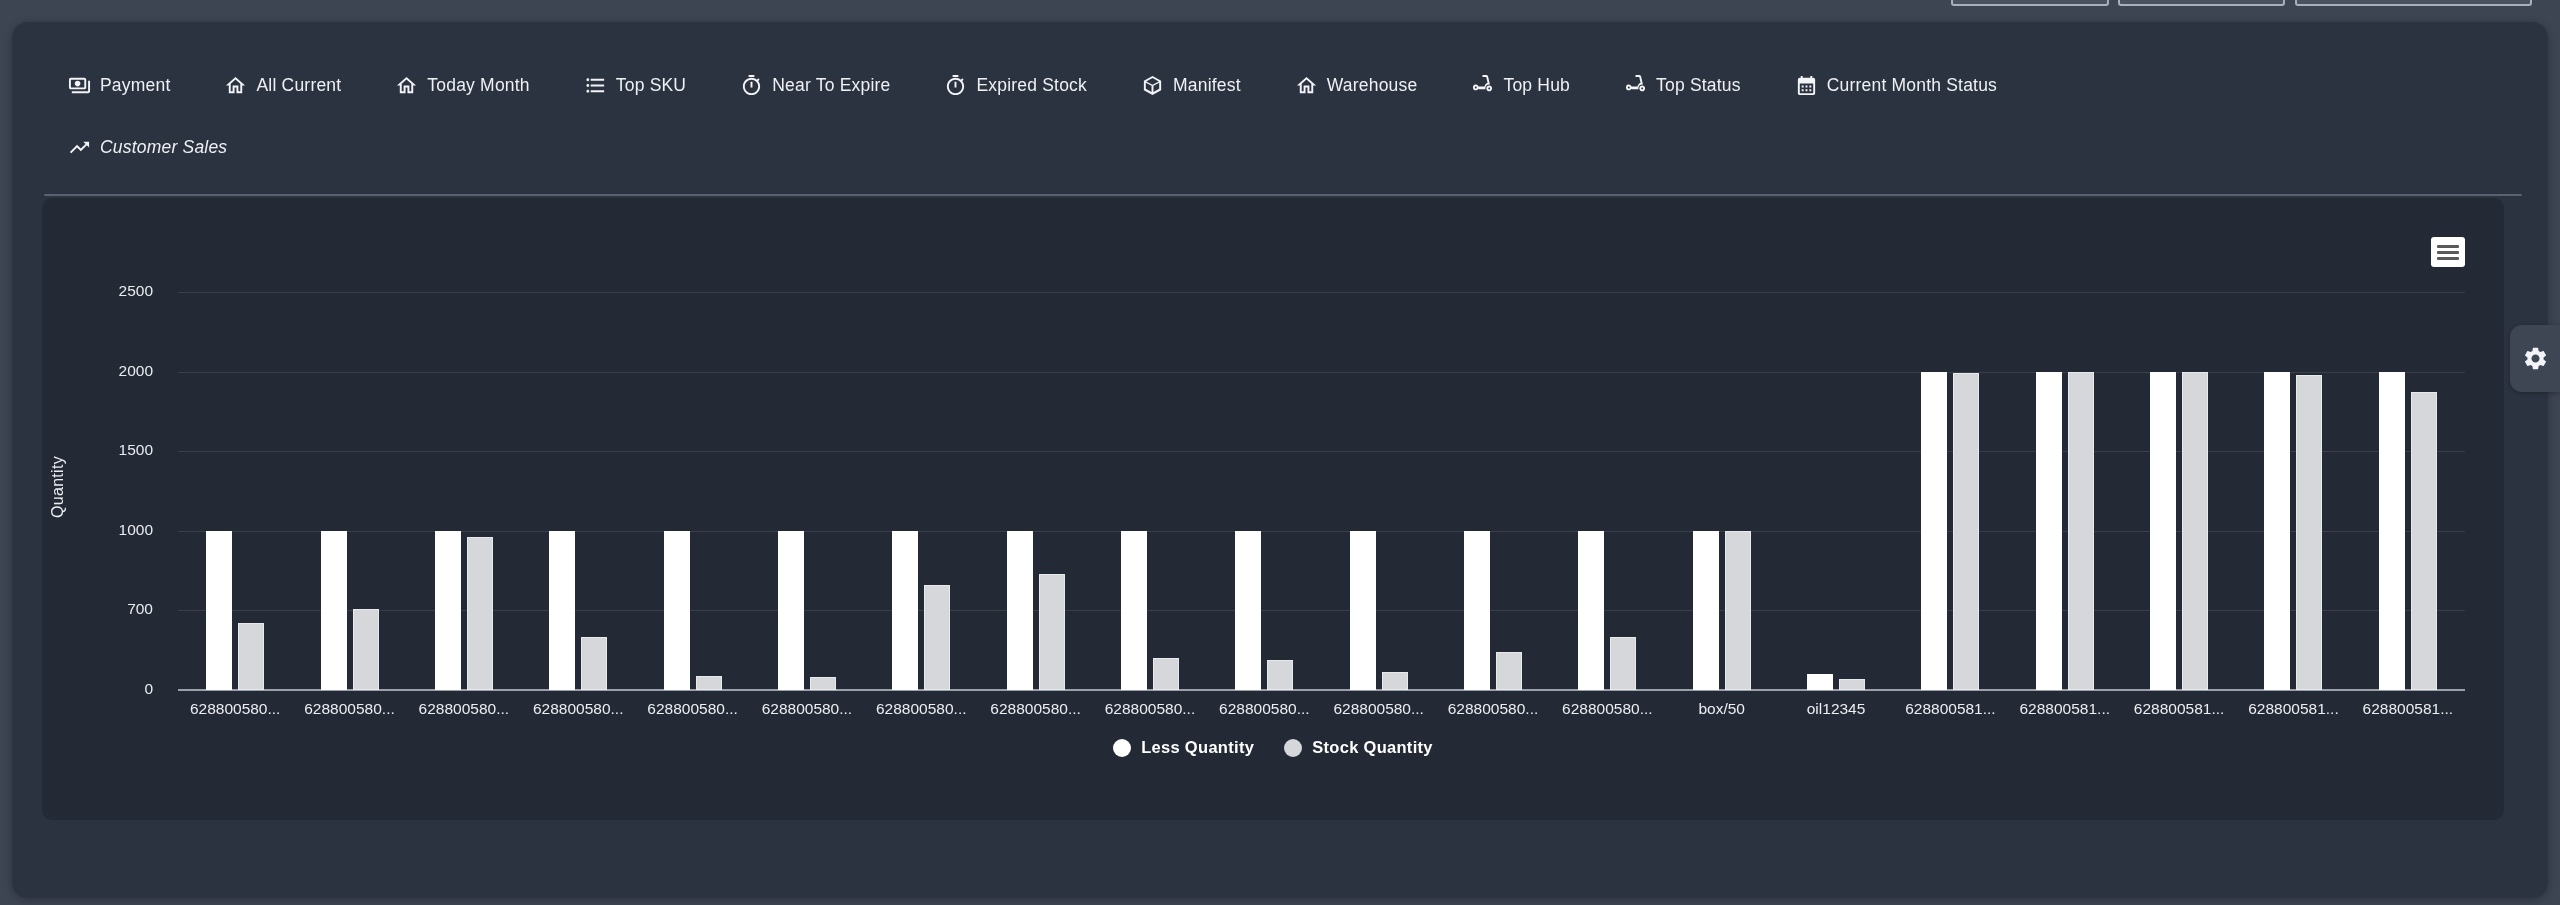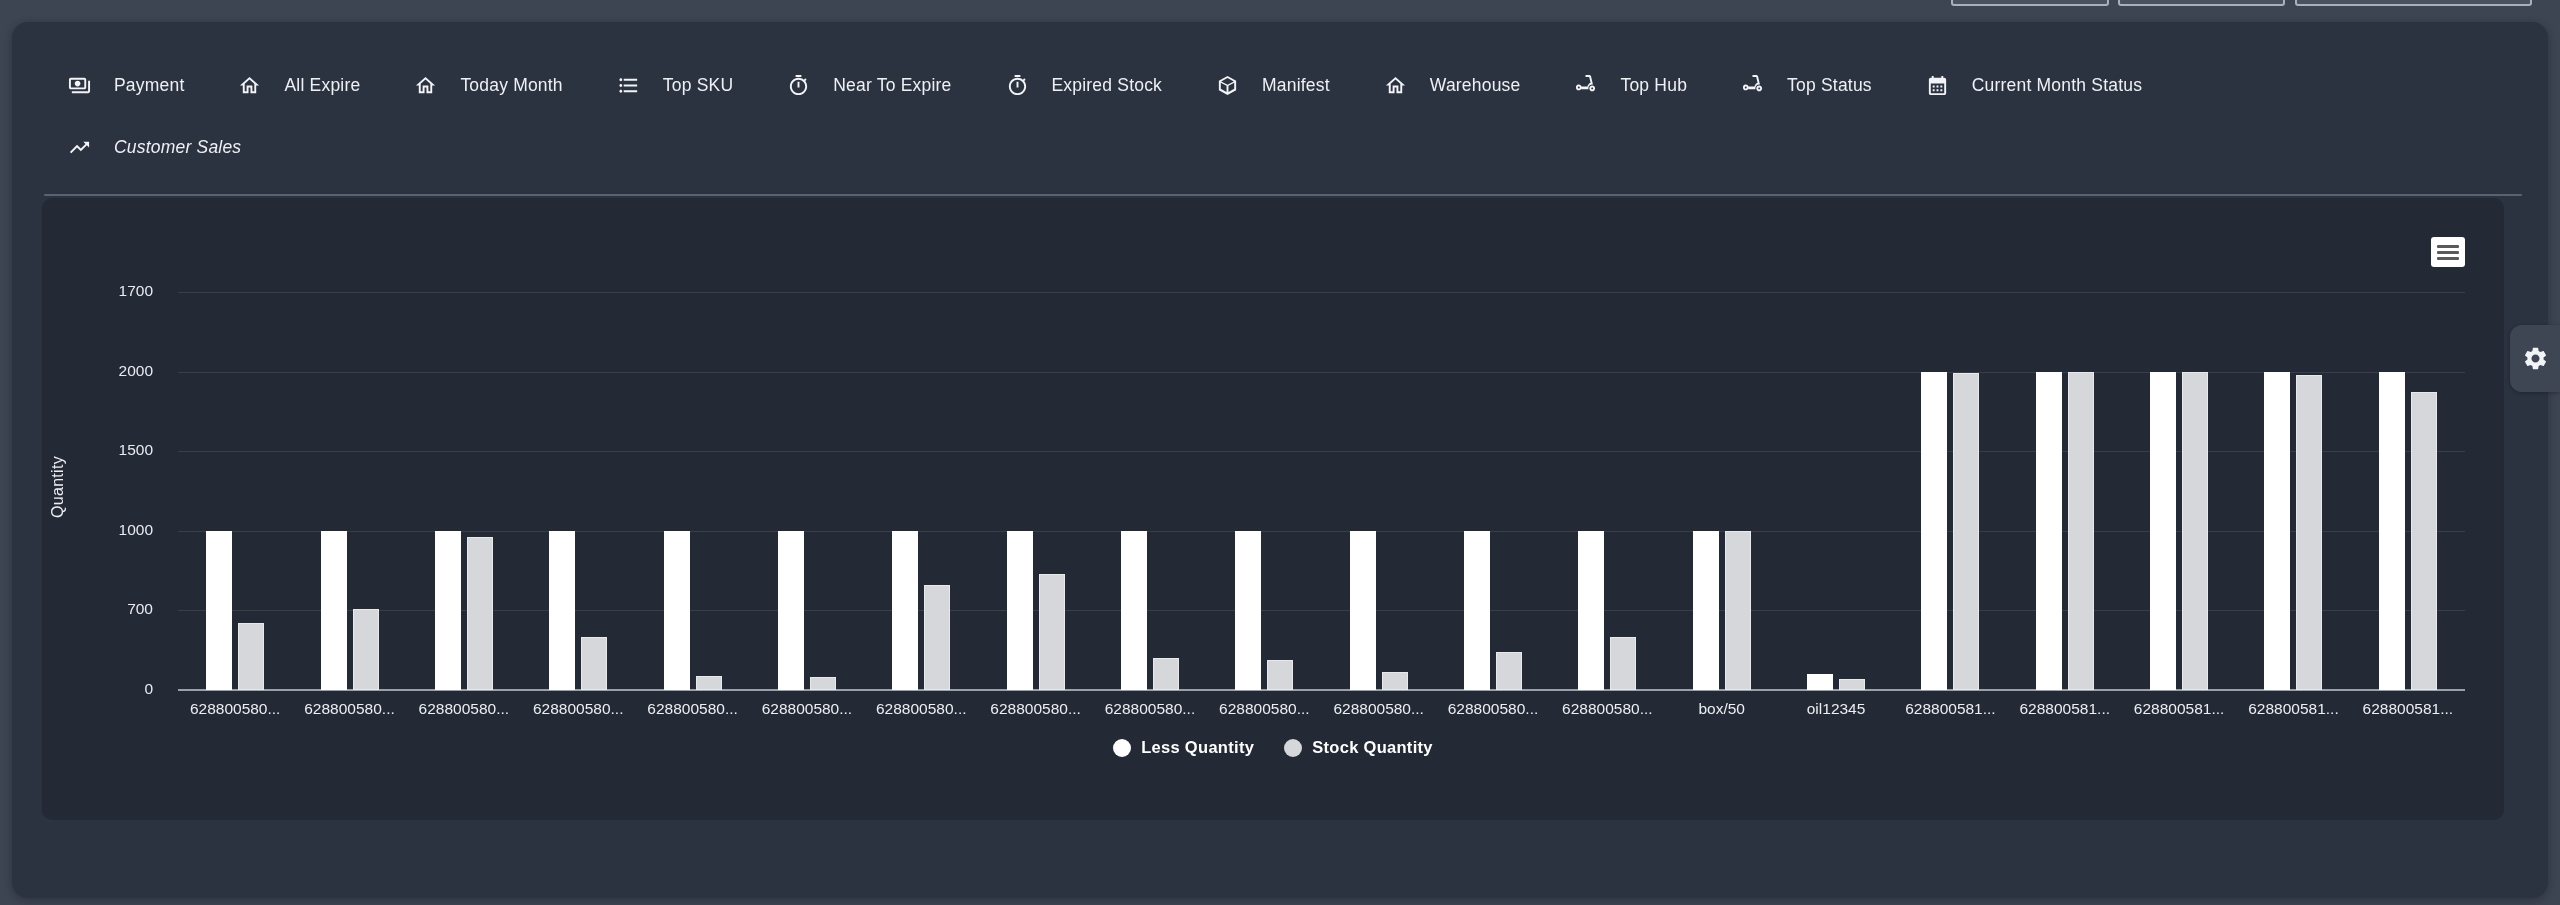--- a/index.html
+++ b/index.html
@@ -25,7 +25,7 @@
   .tabs-row1 { padding:30px 20px 0 56px; gap:54px; height:96px; }
   .tabs-row2 { padding:6px 20px 0 56px; gap:54px; height:52px;font-style:italic; }
   .tab {
-    display:flex; align-items:center; gap:23px;
+    display:flex; align-items:center; gap:9px;
     font-size:17.5px; font-weight:500; color:#eef0f3;
     white-space:nowrap; cursor:pointer; letter-spacing:.2px;
   }

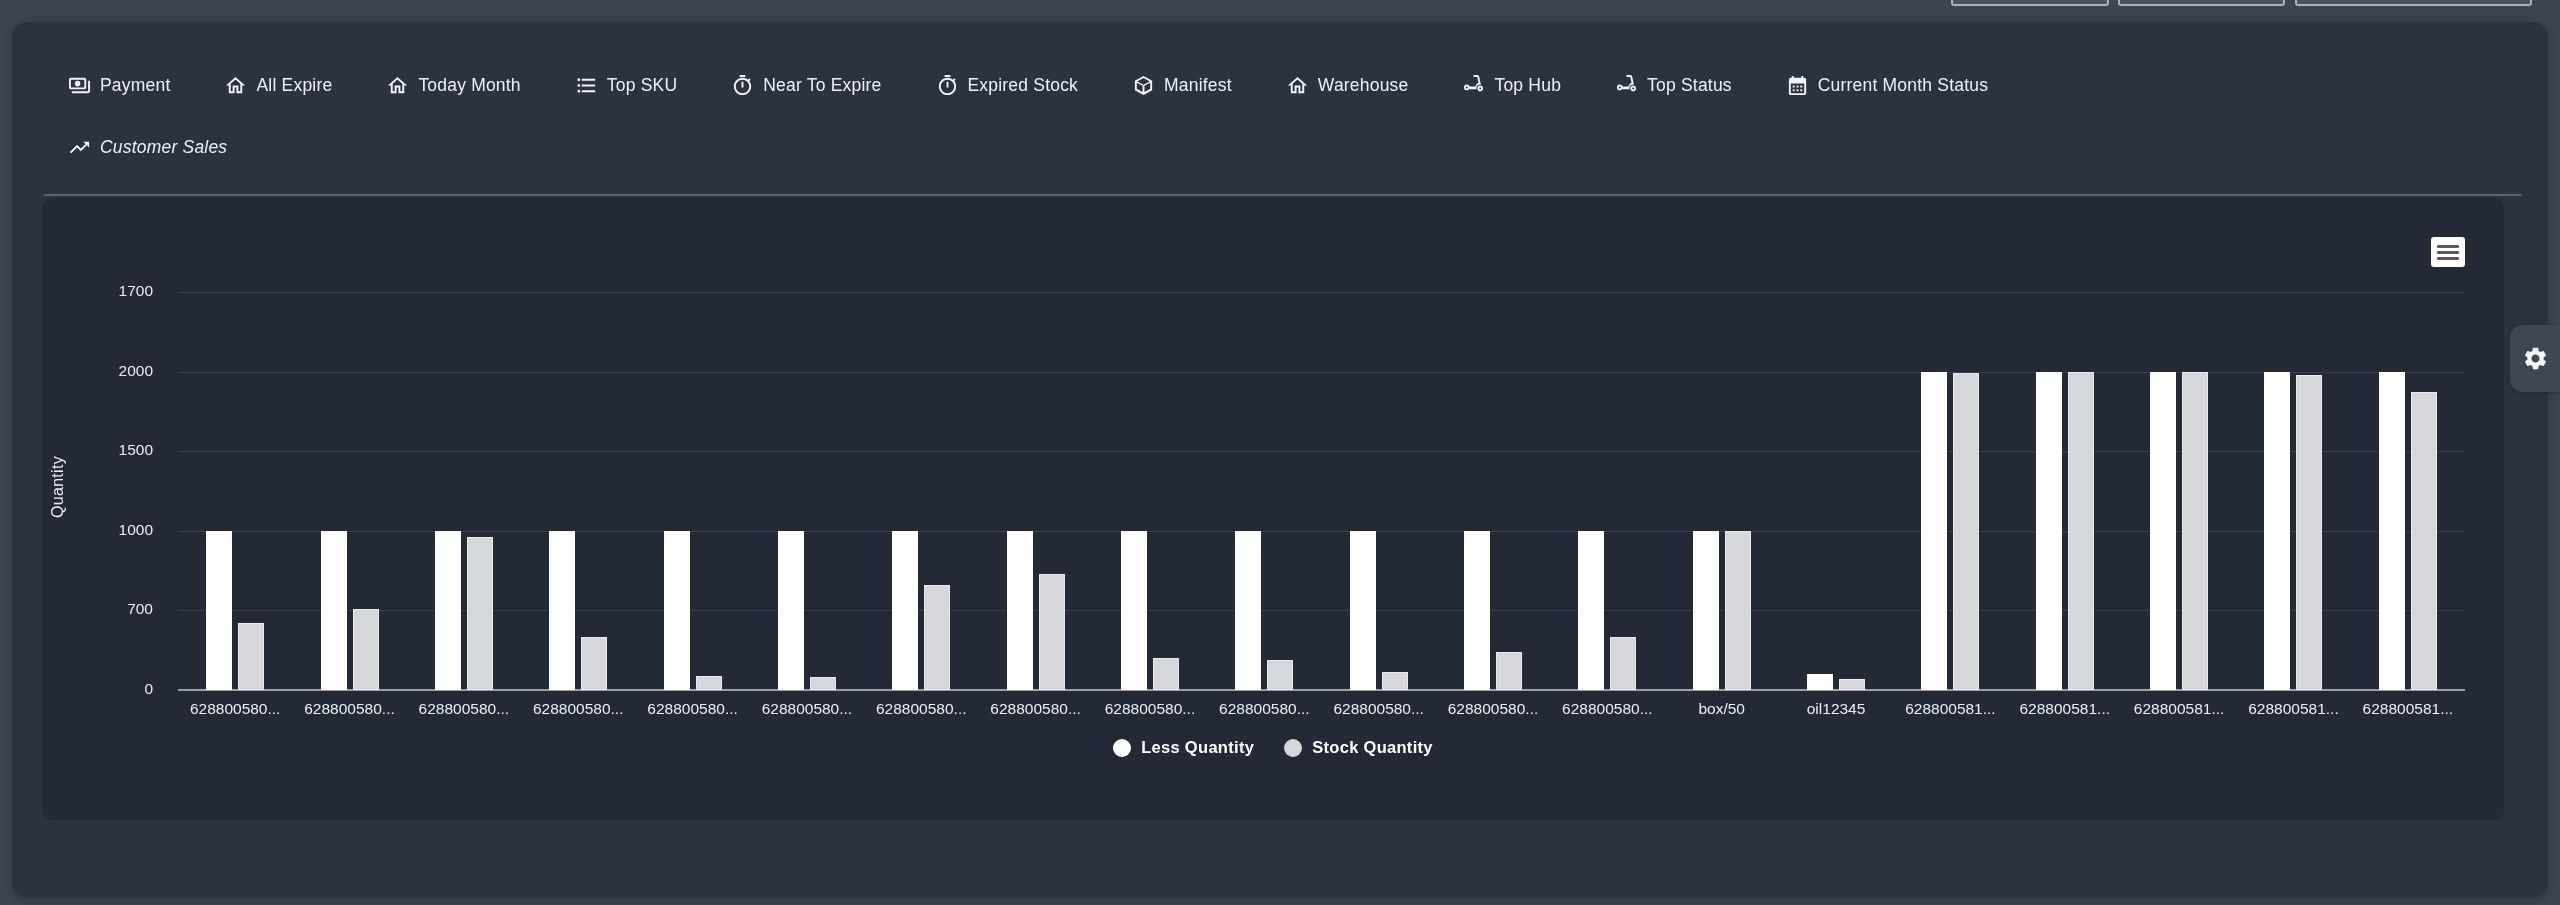--- a/index.html
+++ b/index.html
@@ -104,7 +104,7 @@
         <span class="ticon"><svg viewBox="0 0 24 24">
             <path d="M12 5.69l5 4.5V18h-2v-6H9v6H7v-7.81l5-4.5M12 3L2 12h3v8h6v-6h2v6h6v-8h3L12 3z"></path>
           </svg></span>
-        <span>All Expire</span>
+        <span>All Current</span>
       </div>
       <div class="tab">
         <span class="ticon"><svg viewBox="0 0 24 24">

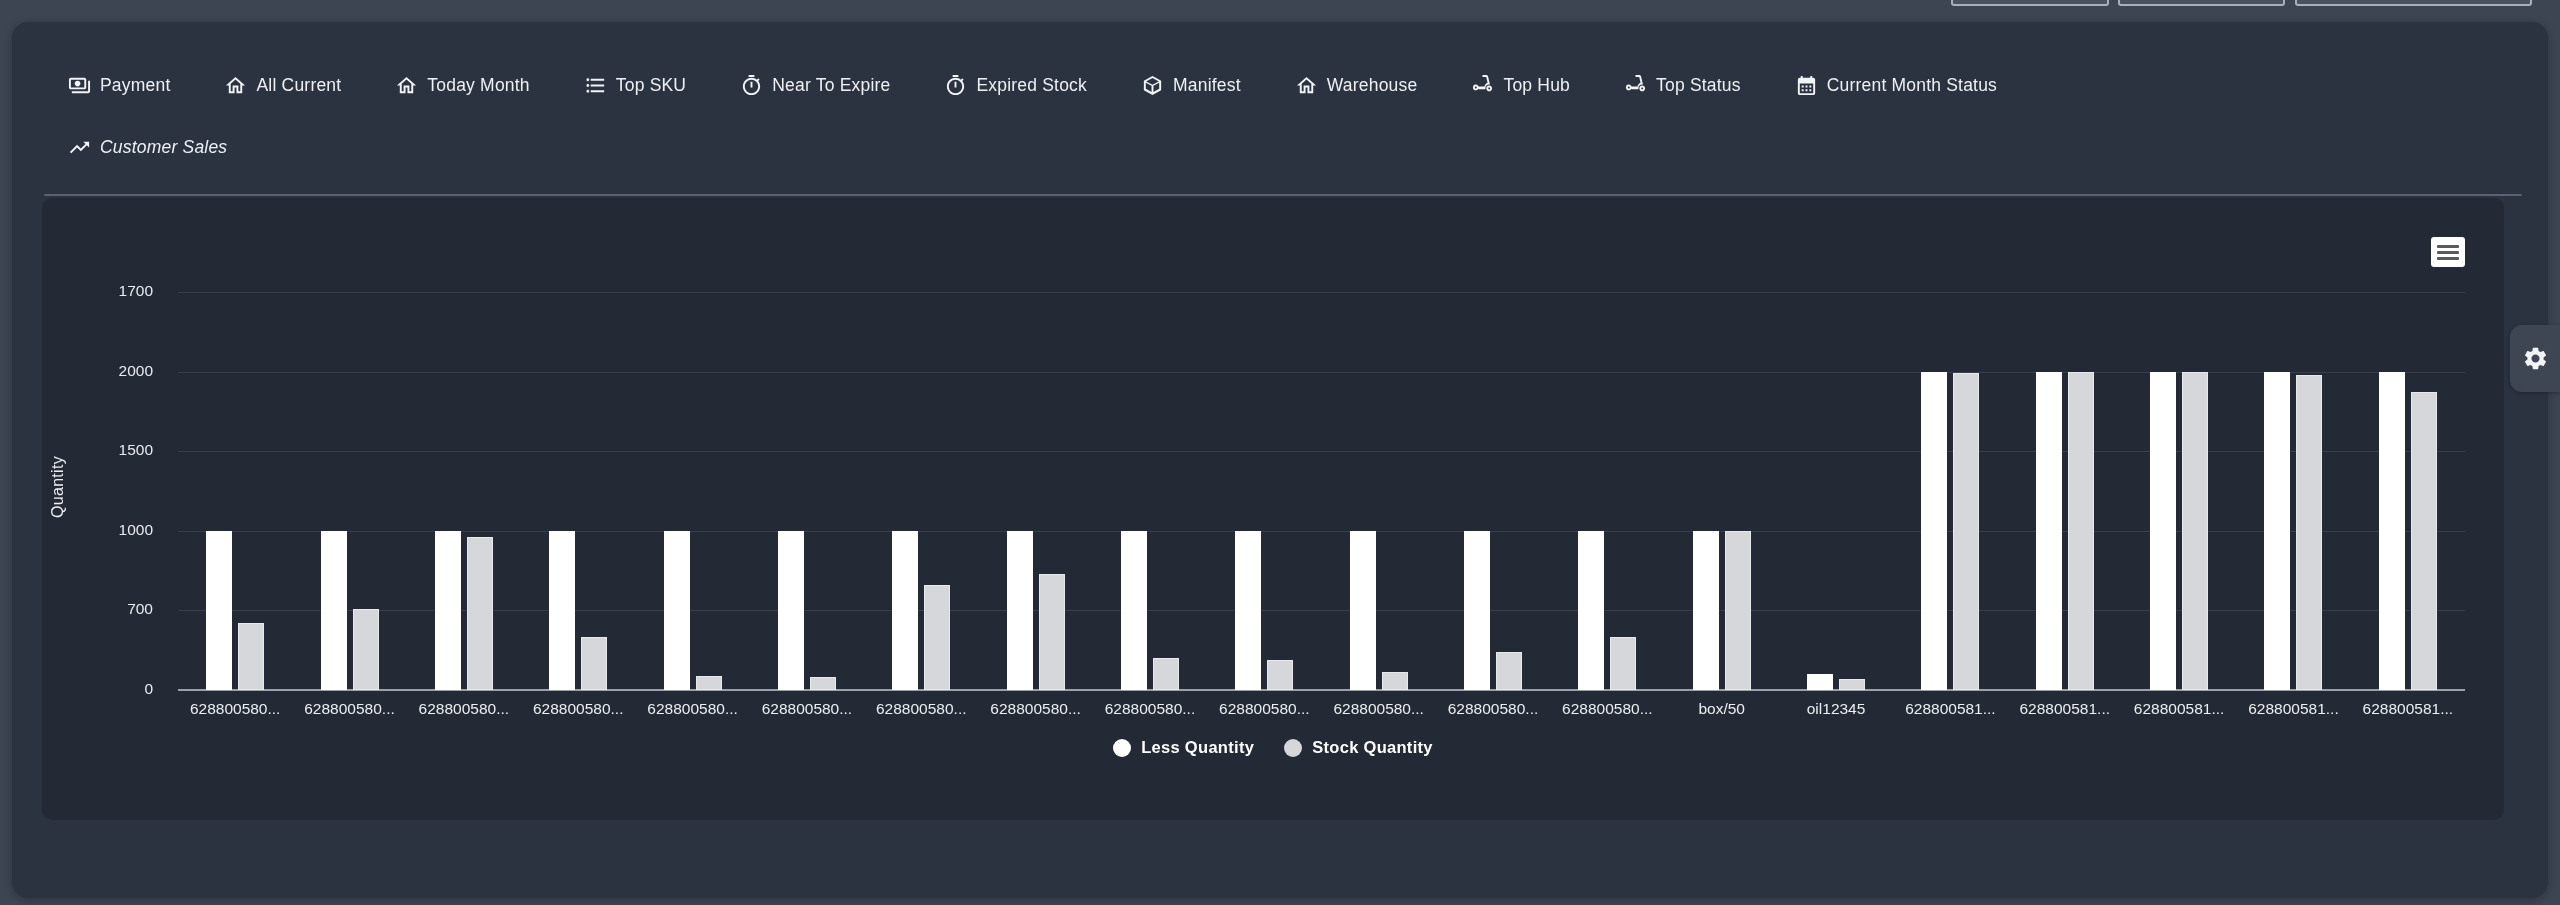--- a/index.html
+++ b/index.html
@@ -190,7 +190,7 @@
         <div class="gridline" style="left: 136px; width: 2287px; top: 173.6px;"></div>
         <div class="ylabel" style="left: 31px; top: 163.6px;">2000</div>
         <div class="gridline" style="left: 136px; width: 2287px; top: 94px;"></div>
-        <div class="ylabel" style="left: 31px; top: 84px;">1700</div>
+        <div class="ylabel" style="left: 31px; top: 84px;">2500</div>
         <div class="bar" style="left: 164.175px; top: 332.8px; width: 26px; height: 159.2px; background: rgb(255, 255, 255);"></div>
         <div class="bar" style="left: 196.175px; top: 425.136px; width: 26px; height: 66.864px; background: rgb(213, 215, 218); border: 1px solid rgba(255, 255, 255, 0.45);"></div>
         <div class="xlabel" style="left: 136px; width: 114.35px; top: 502px;">628800580...</div>

